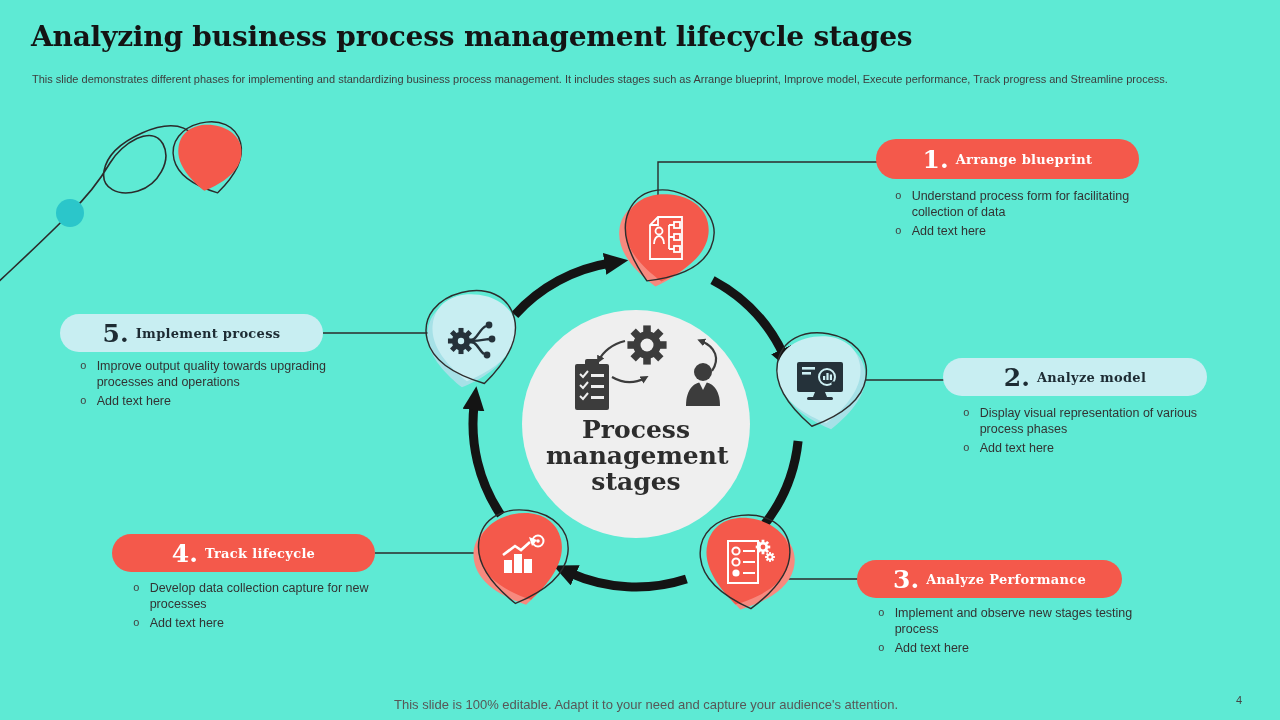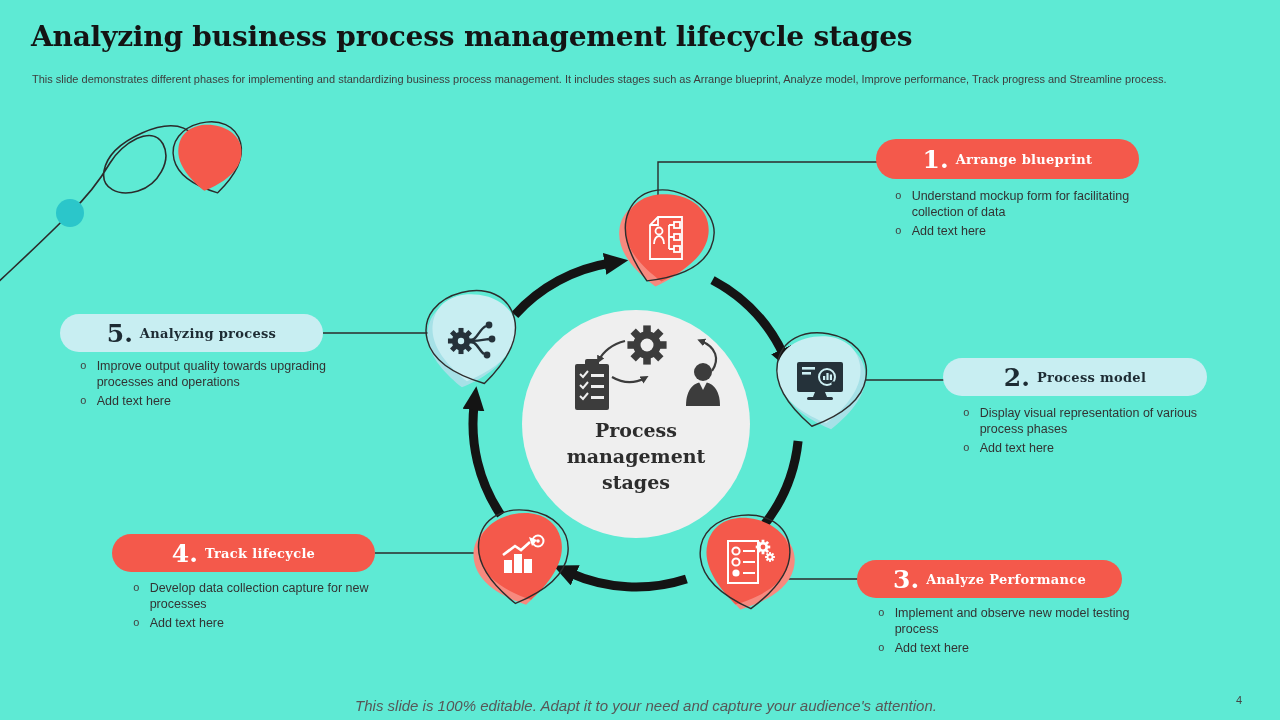--- a/index.html
+++ b/index.html
@@ -55,7 +55,7 @@
 <div id="slide">
 
   <div class="title">Analyzing business process management lifecycle stages</div>
-  <div class="subtitle">This slide demonstrates different phases for implementing and standardizing business process management. It includes stages such as Arrange blueprint, Analyze model, Improve performance, Track progress and Streamline process.</div>
+  <div class="subtitle">This slide demonstrates different phases for implementing and standardizing business process management. It includes stages such as Arrange blueprint, Improve model, Execute performance, Track progress and Streamline process.</div>
 
   <svg class="layer" width="1280" height="720" viewBox="0 0 1280 720">
     <defs>

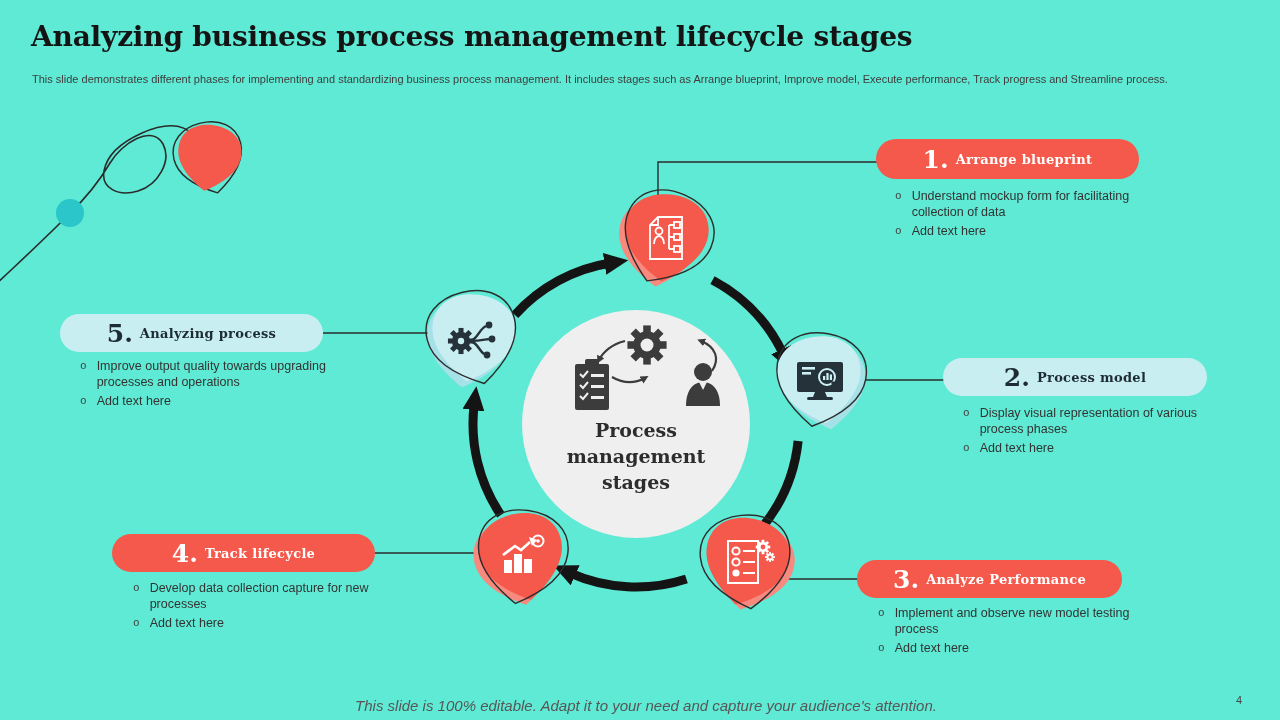--- a/index.html
+++ b/index.html
@@ -252,7 +252,7 @@
   <div class="bullets bl1">
     <div class="bullet">
       <span class="marker">o</span>
-      <span>Understand  mockup form  for facilitating  collection of data</span>
+      <span>Understand  process form  for facilitating  collection of data</span>
     </div>
     <div class="bullet">
       <span class="marker">o</span>

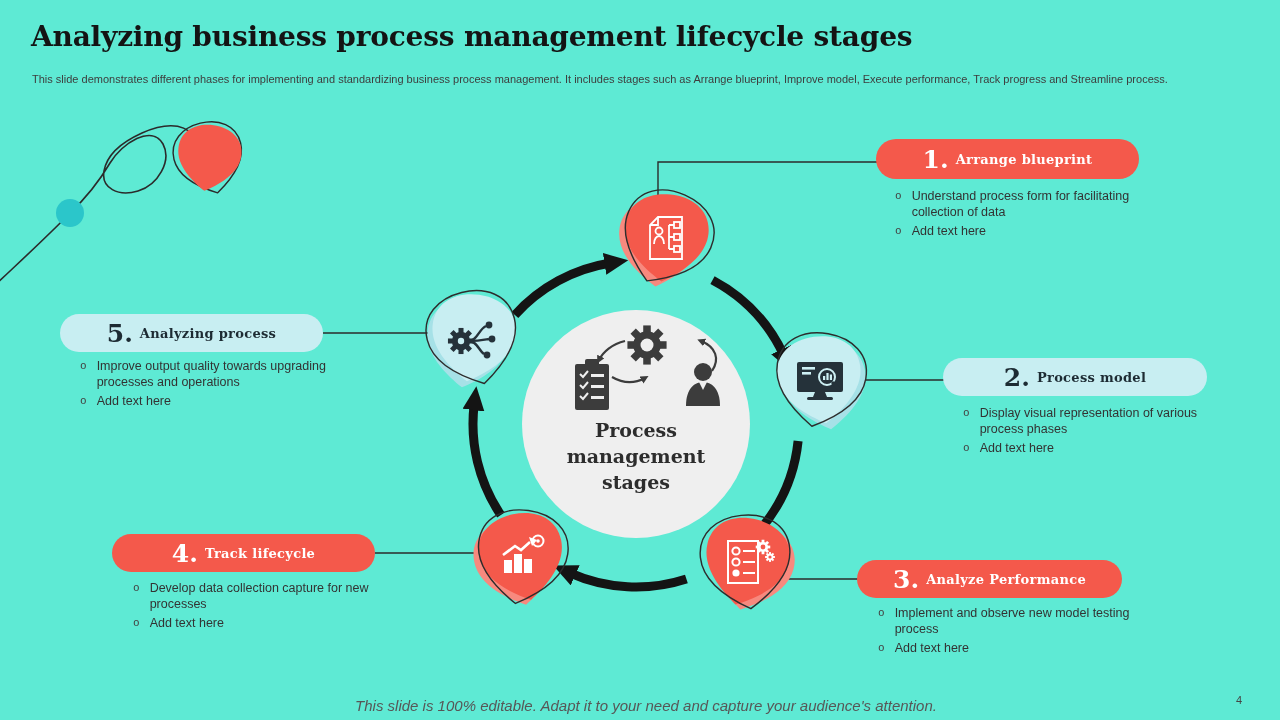--- a/index.html
+++ b/index.html
@@ -246,7 +246,7 @@
   </div>
   <div class="pill cyan b5">
     <span class="num">5.</span>
-    <span class="ptitle">Analyzing process</span>
+    <span class="ptitle">Implement process</span>
   </div>
 
   <div class="bullets bl1">

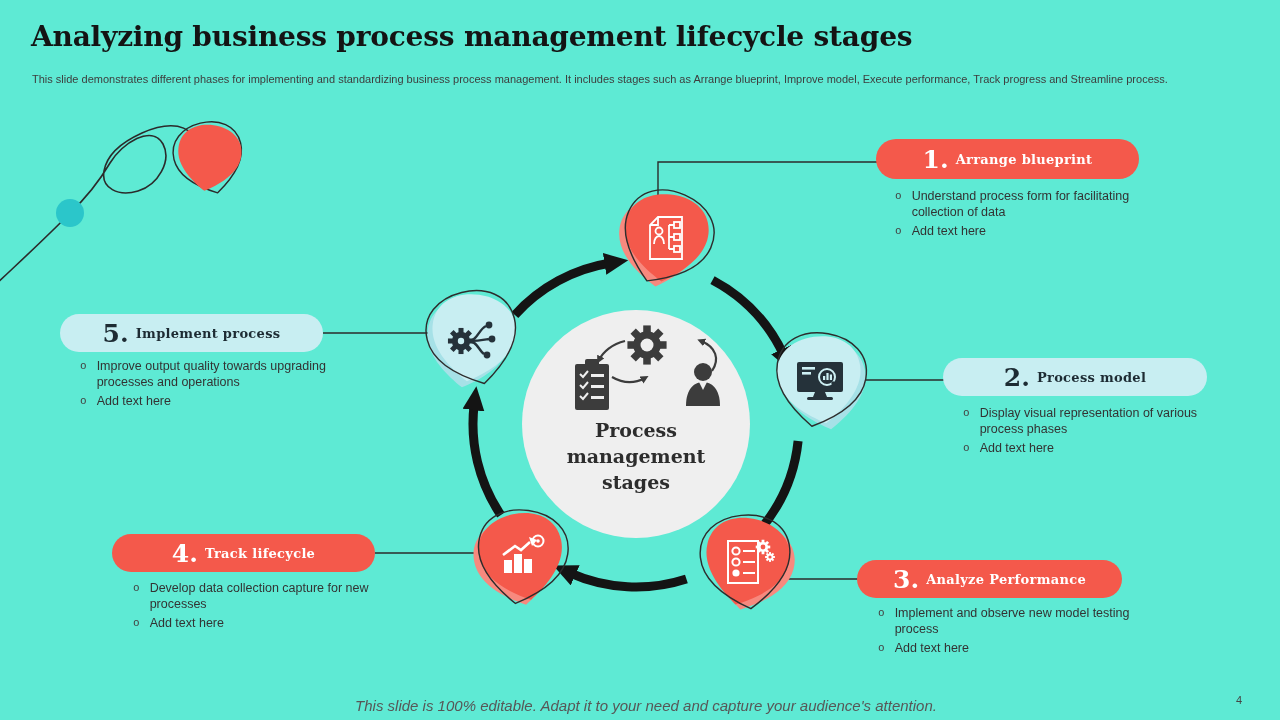--- a/index.html
+++ b/index.html
@@ -234,7 +234,7 @@
   </div>
   <div class="pill cyan b2">
     <span class="num">2.</span>
-    <span class="ptitle">Process model</span>
+    <span class="ptitle">Analyze model</span>
   </div>
   <div class="pill red b3">
     <span class="num">3.</span>

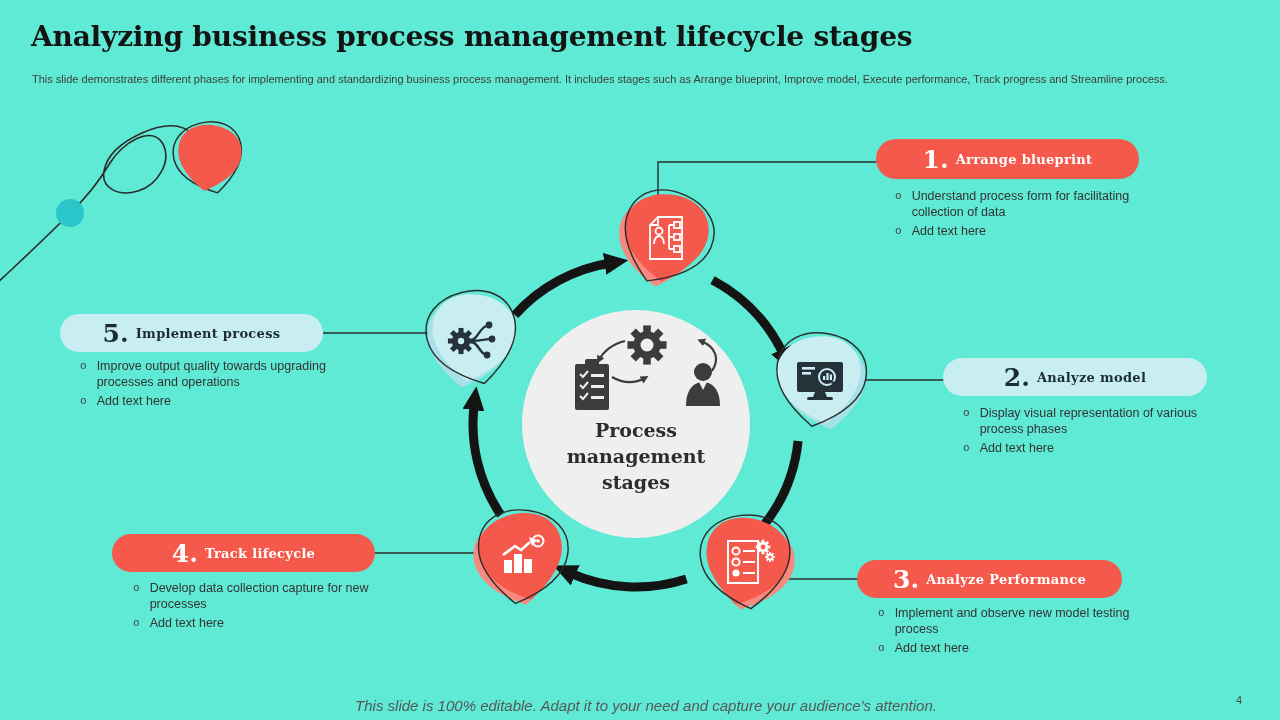--- a/index.html
+++ b/index.html
@@ -40,7 +40,7 @@
   .bl5{left:80px;top:358px;width:258px;}
   .center-label{
     position:absolute;left:546px;top:417px;width:180px;text-align:center;
-    font-family:"DejaVu Serif",serif;font-weight:bold;font-size:19px;
+    font-family:"DejaVu Serif",serif;font-weight:bold;font-size:25px;
     line-height:26px;color:#2d2d2d;z-index:2;
   }
   .footer{

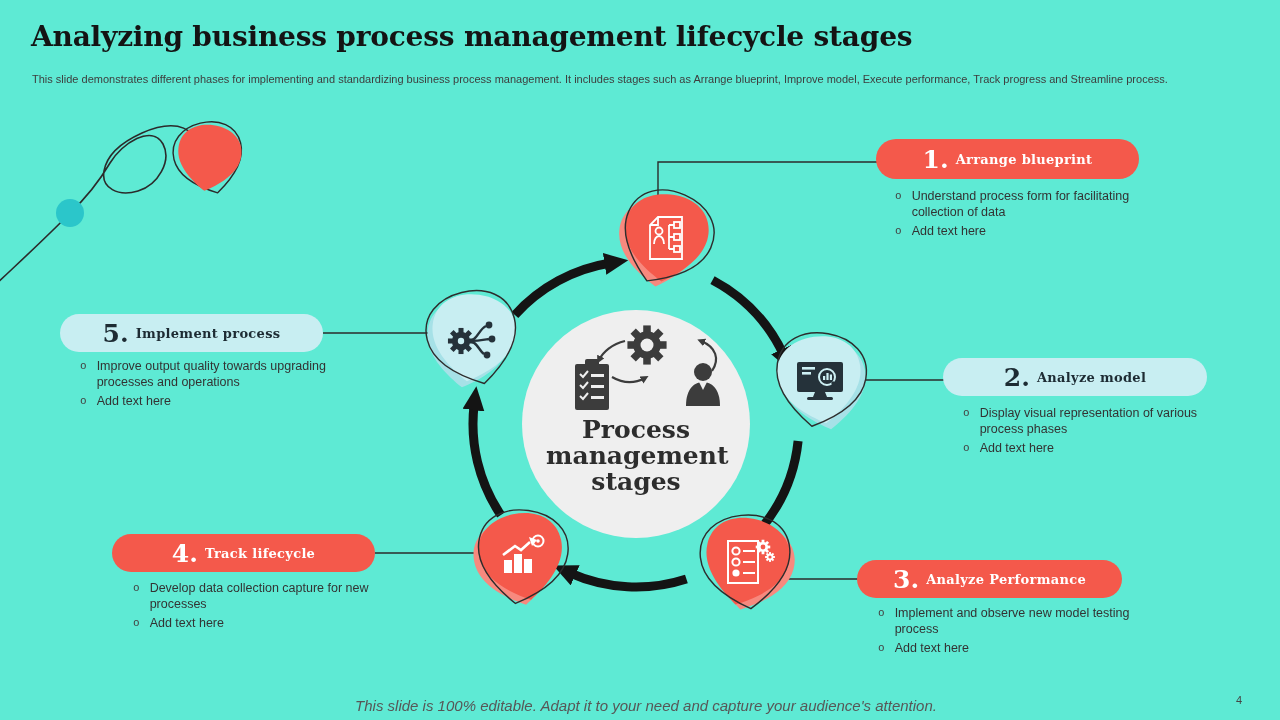--- a/index.html
+++ b/index.html
@@ -272,7 +272,7 @@
   <div class="bullets bl3">
     <div class="bullet">
       <span class="marker">o</span>
-      <span>Implement  and observe  new model testing process</span>
+      <span>Implement  and observe  new stages testing process</span>
     </div>
     <div class="bullet">
       <span class="marker">o</span>

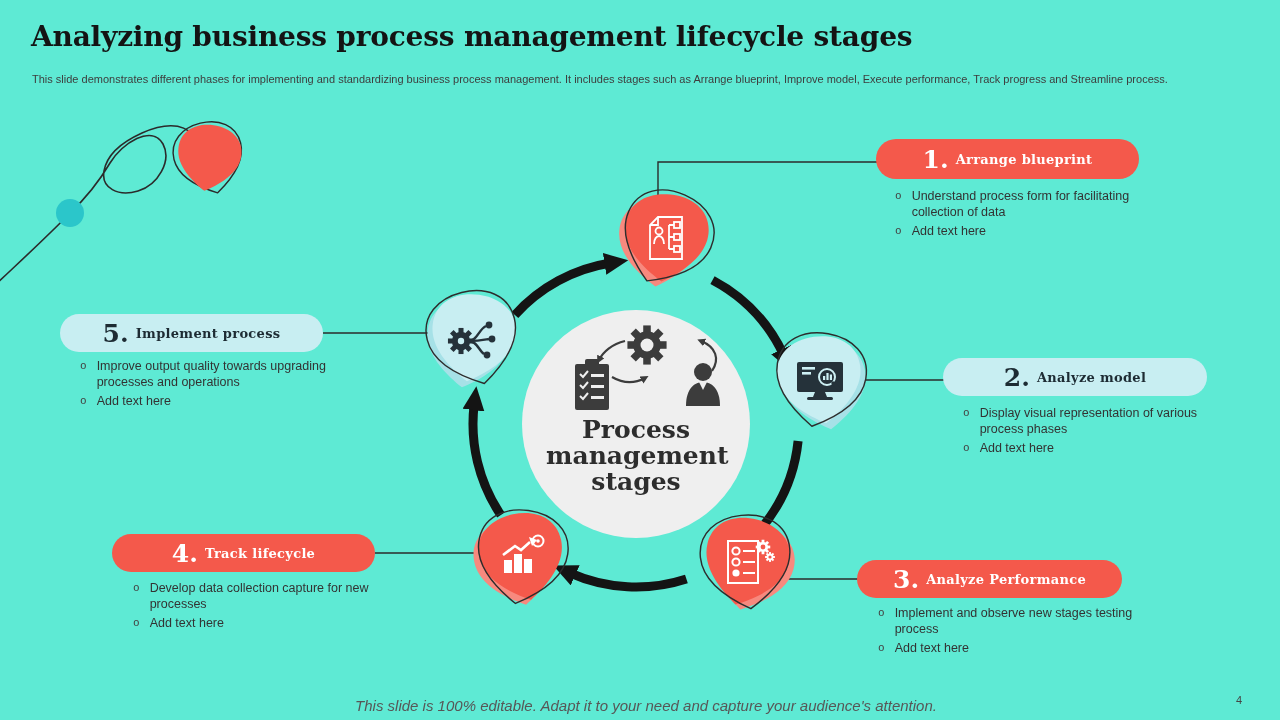--- a/index.html
+++ b/index.html
@@ -45,7 +45,7 @@
   }
   .footer{
     position:absolute;left:12px;right:0;top:697px;text-align:center;
-    font-size:15px;color:#575757;font-style:italic;
+    font-size:13px;color:#575757;
   }
   .page-num{position:absolute;right:38px;top:694px;font-size:11px;color:#454545;}
 </style>

